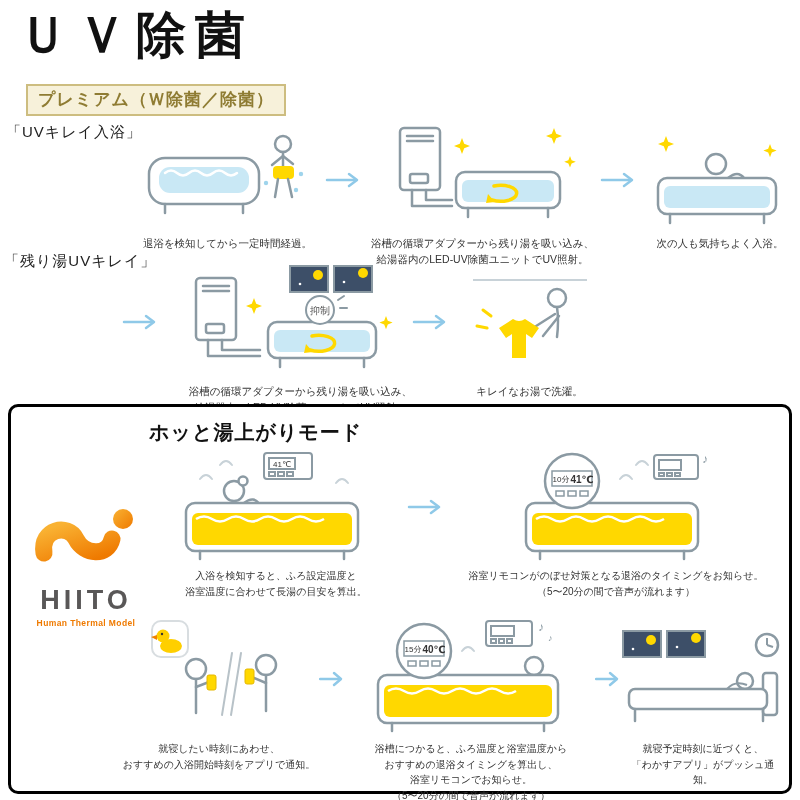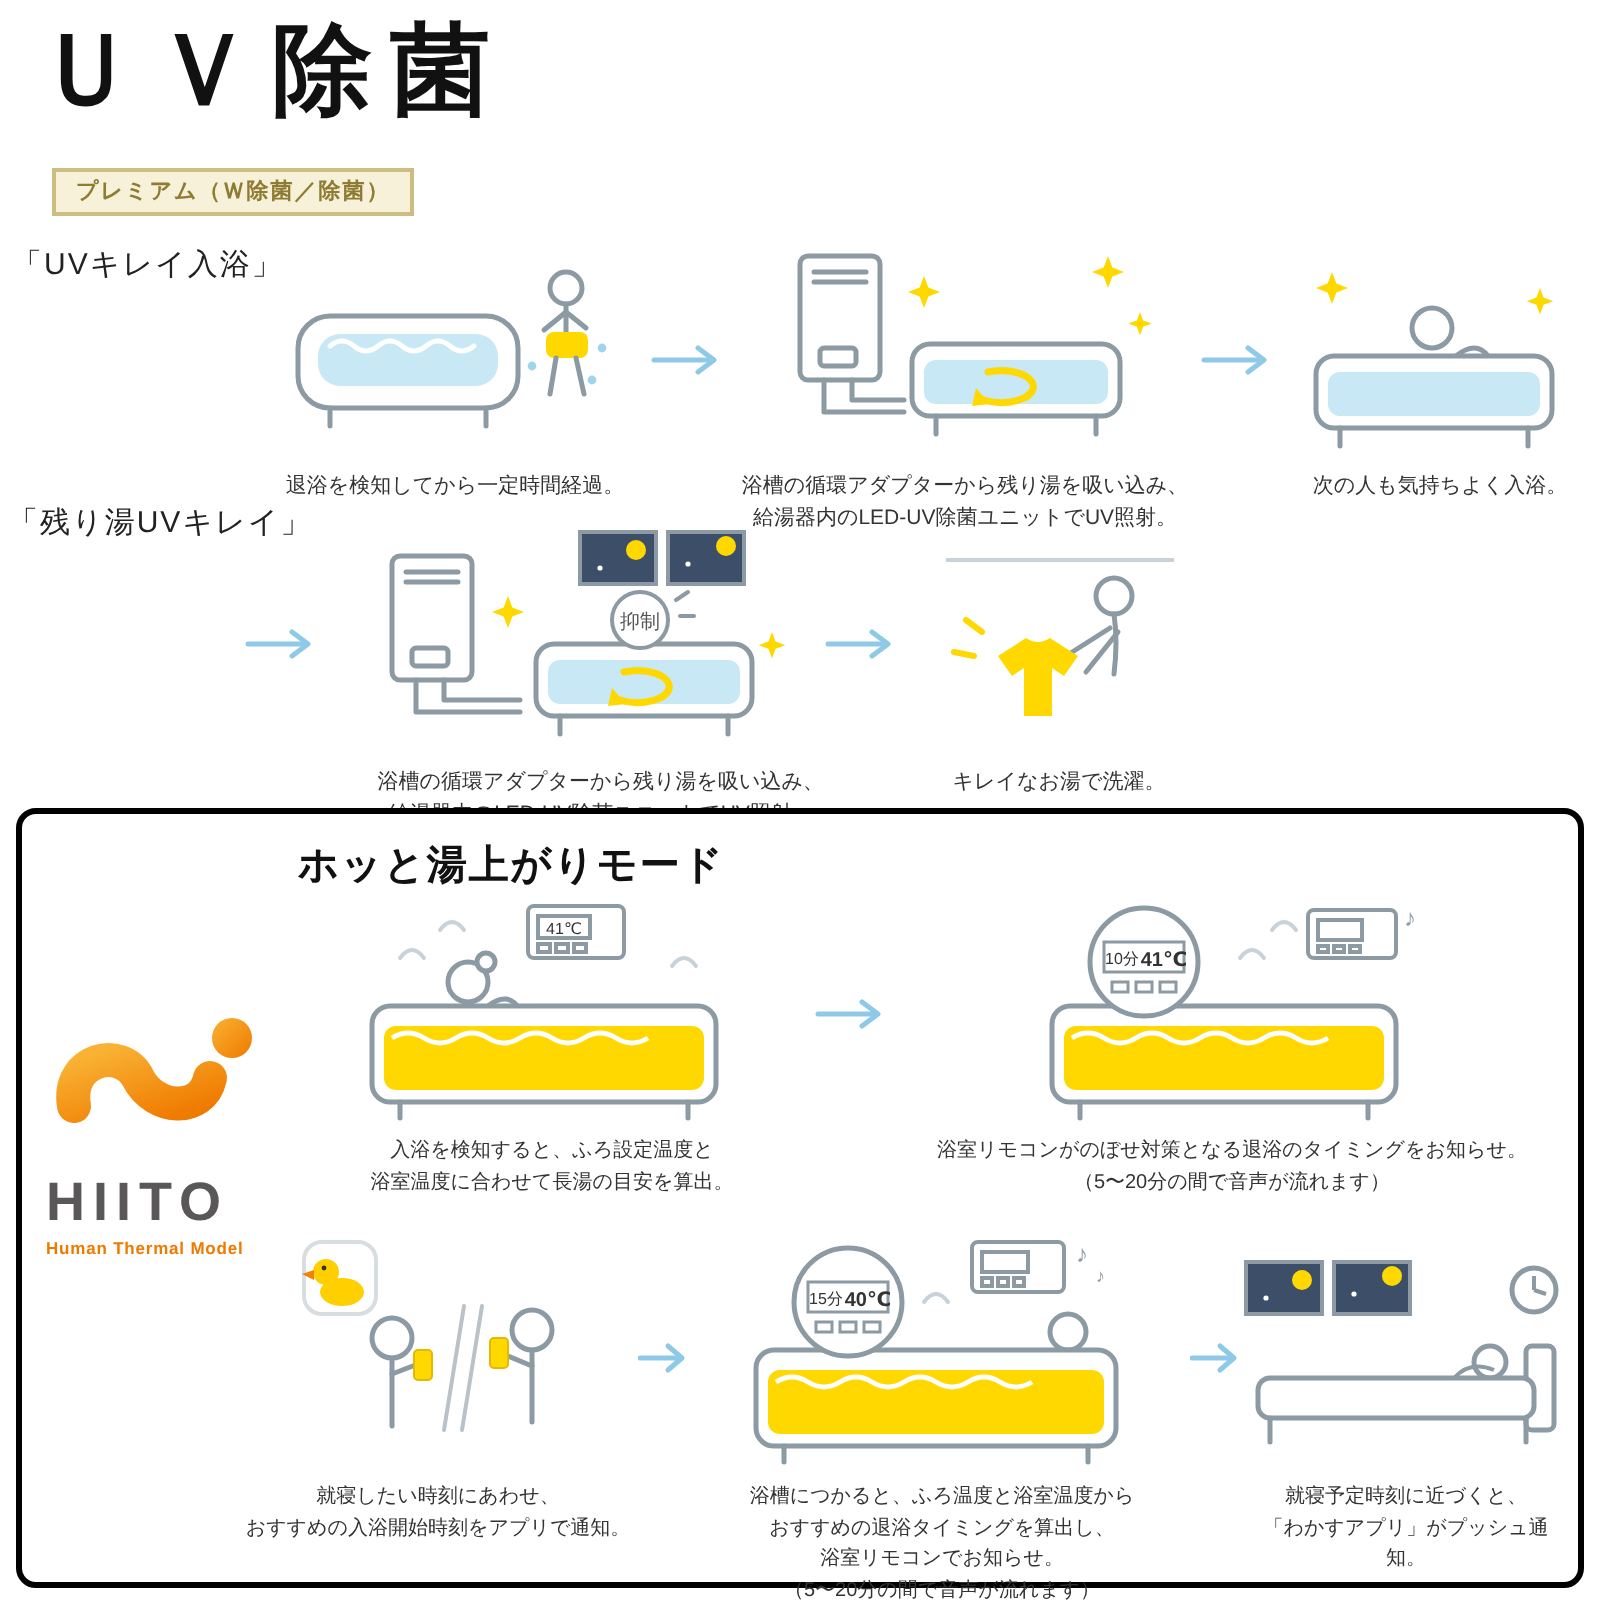--- a/index.html
+++ b/index.html
@@ -9,7 +9,7 @@
 
   .title { position:absolute; left:18px; top:2px; font-size:50px; font-weight:bold; letter-spacing:9px; color:#111; }
   .premium { position:absolute; left:26px; top:84px; border:2px solid #cdbd80; background:#f7f1da;
-             color:#8f7c33; font-size:11px; font-weight:bold; padding:2px 10px 3px; letter-spacing:1px; }
+             color:#8f7c33; font-size:17px; font-weight:bold; padding:2px 10px 3px; letter-spacing:1px; }
 
   .sec-heading { position:absolute; font-size:15px; color:#222; letter-spacing:1px; }
   .row { position:absolute; display:flex; align-items:flex-start; }

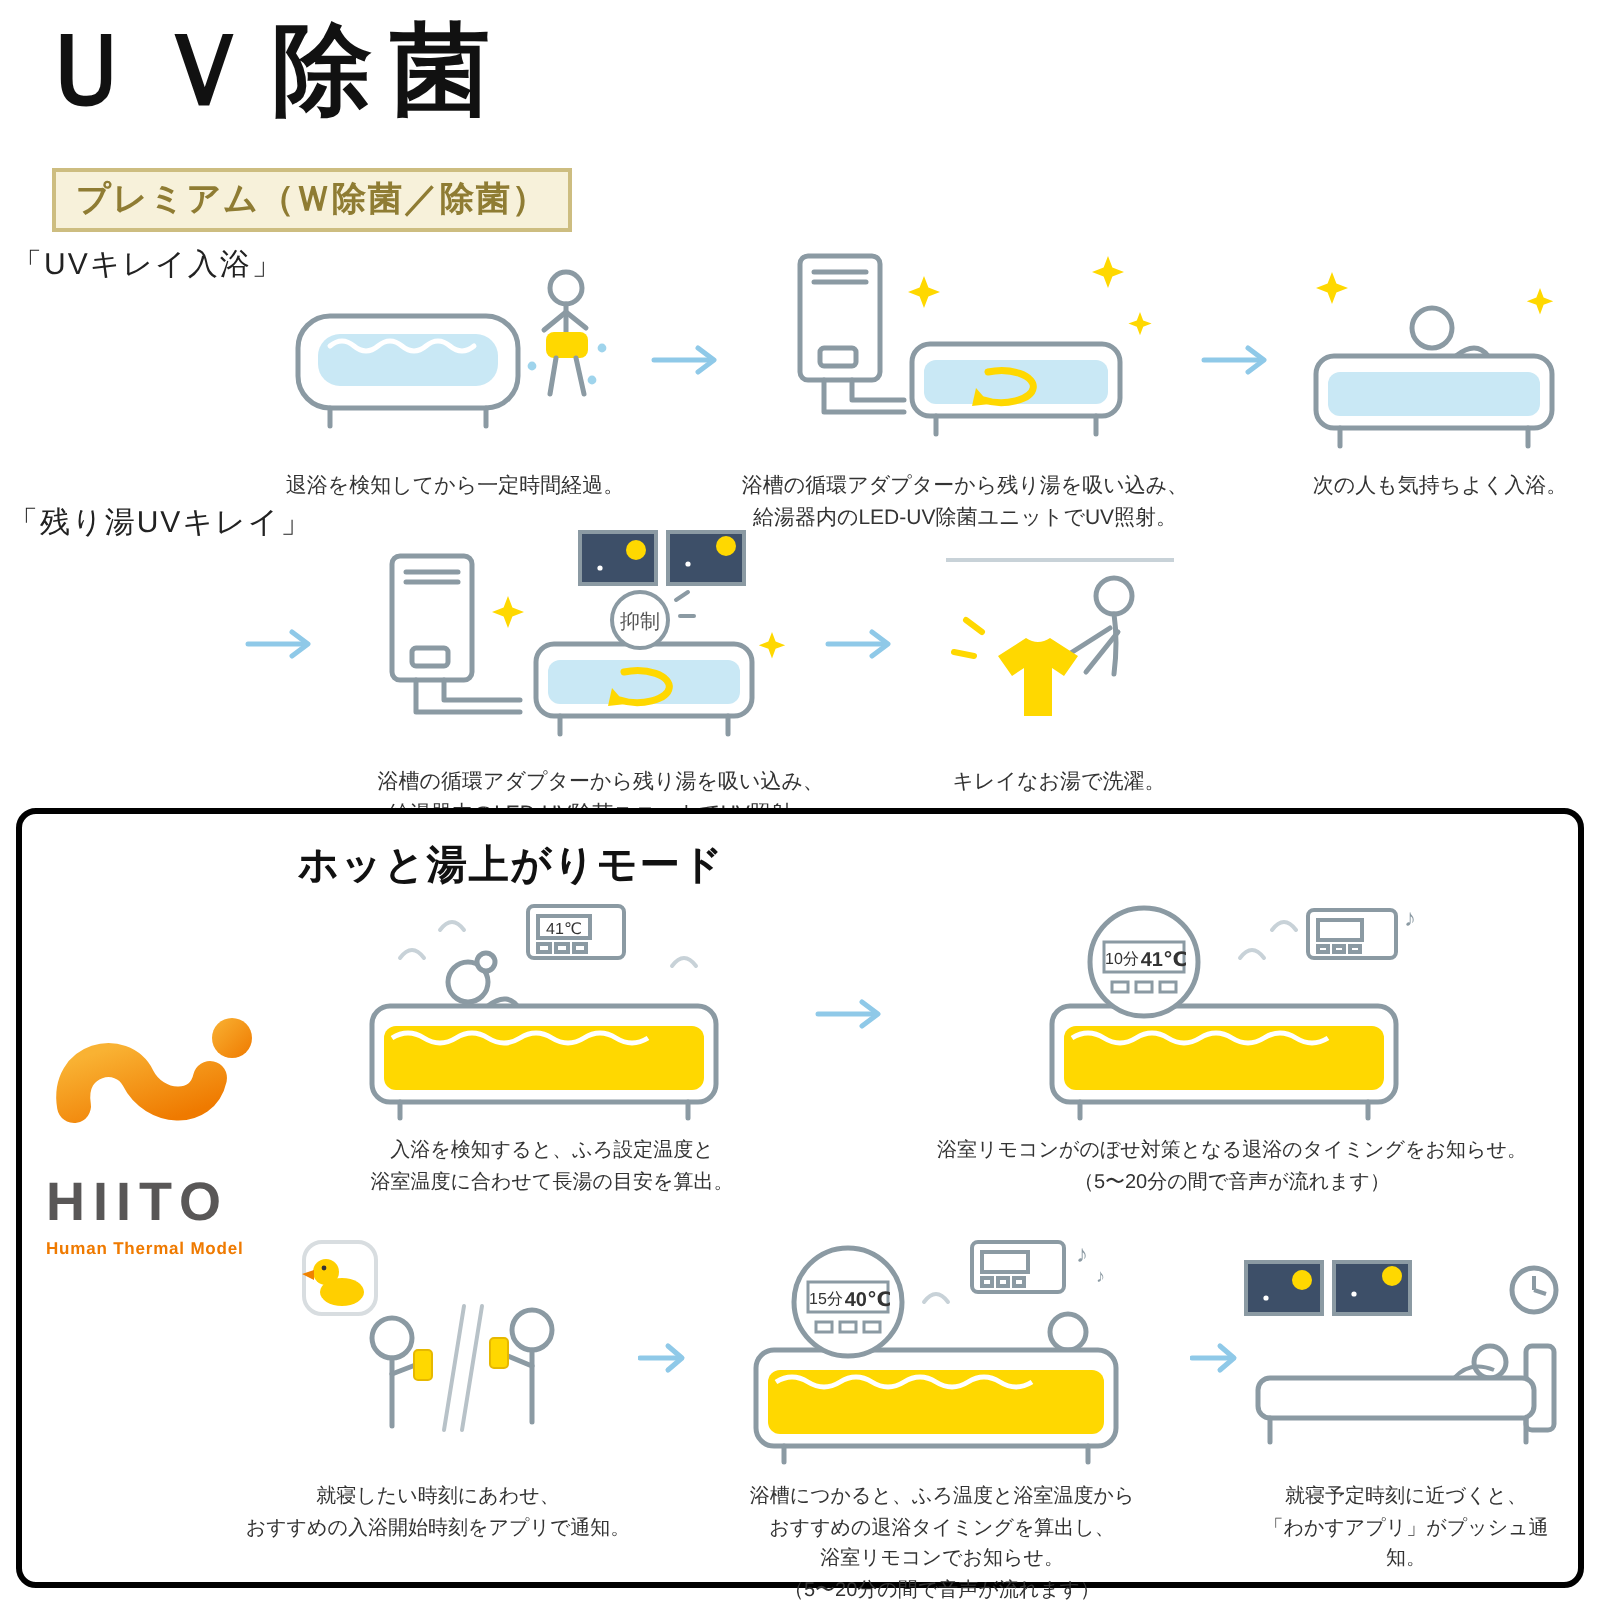--- a/index.html
+++ b/index.html
@@ -28,7 +28,7 @@
   .hiito-box { position:absolute; left:8px; top:404px; width:784px; height:390px;
                border:3px solid #000; border-radius:10px; background:#fff; }
   .mode-heading { position:absolute; font-size:20px; font-weight:bold; color:#111; letter-spacing:1px; }
-  .logo-block { position:absolute; left:12px; top:92px; width:126px; text-align:left; }
+  .logo-block { position:absolute; left:12px; top:92px; width:126px; text-align:center; }
   .logo-text { font-size:27px; font-weight:bold; color:#595757; letter-spacing:4px; margin-top:2px; }
   .logo-sub { font-size:8.5px; font-weight:bold; color:#ef7a00; letter-spacing:0.4px; margin-top:2px; }
 </style>

